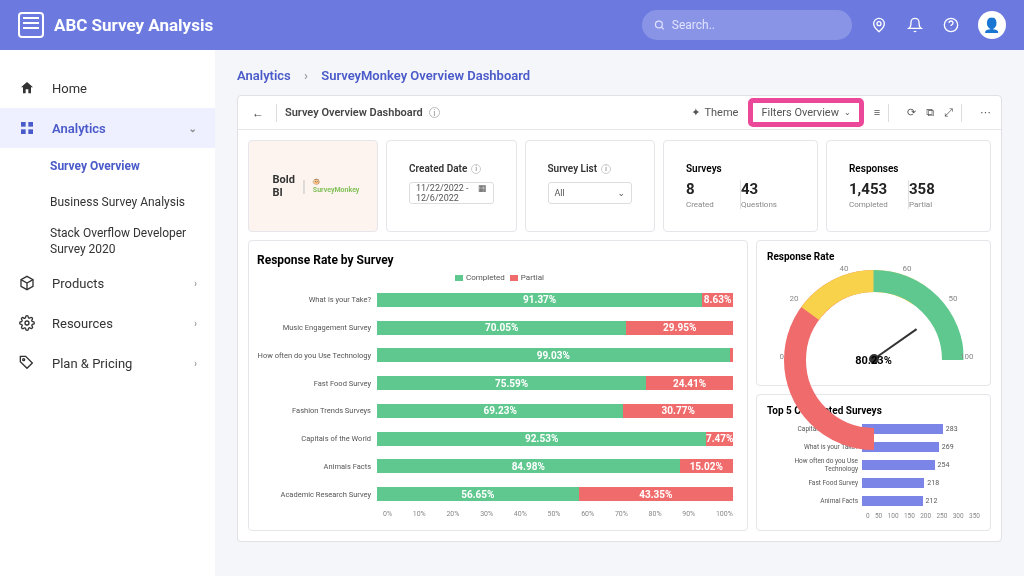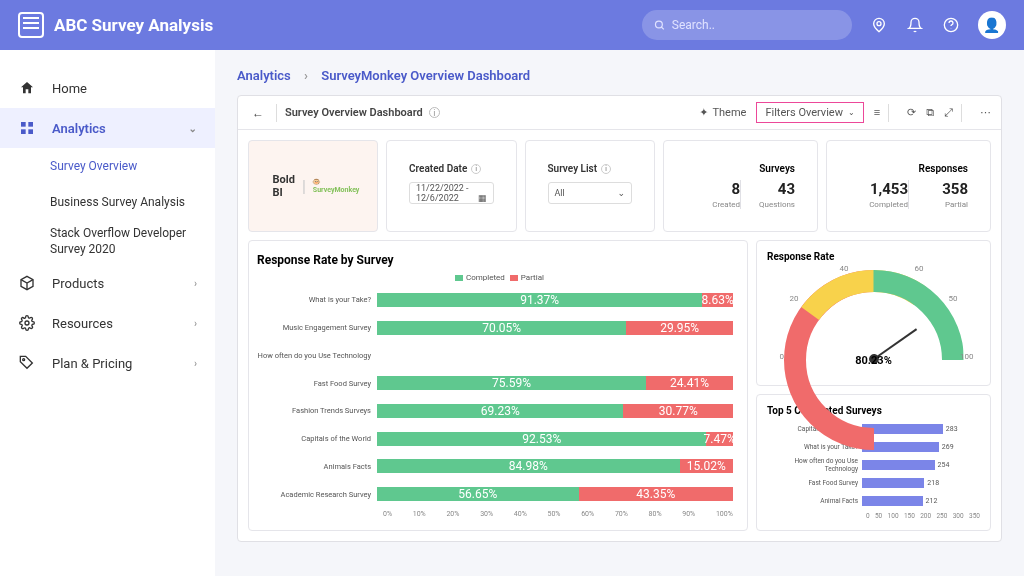--- a/index.html
+++ b/index.html
@@ -33,7 +33,7 @@
 .dhead .info{margin-left:6px;font-size:9px;color:#999;border:1px solid #bbb;border-radius:50%;width:11px;height:11px;display:inline-flex;align-items:center;justify-content:center}
 .dhead .sp{flex:1}
 .dhead .hbtn{margin-left:10px;display:flex;align-items:center;cursor:pointer;color:#555}
-.dhead .hbtn.box{border:1px solid #ec4899;padding:3px 8px;border-radius:0}
+.dhead .hbtn.box{border:5px solid #ec4899;padding:3px 8px;border-radius:5px}
 .dbody{padding:10px;flex:1;display:flex;flex-direction:column;gap:8px;overflow:hidden}
 .row{display:flex;gap:8px}
 .card{background:#fff;border:1px solid #e5e5ea;border-radius:4px;padding:22px}

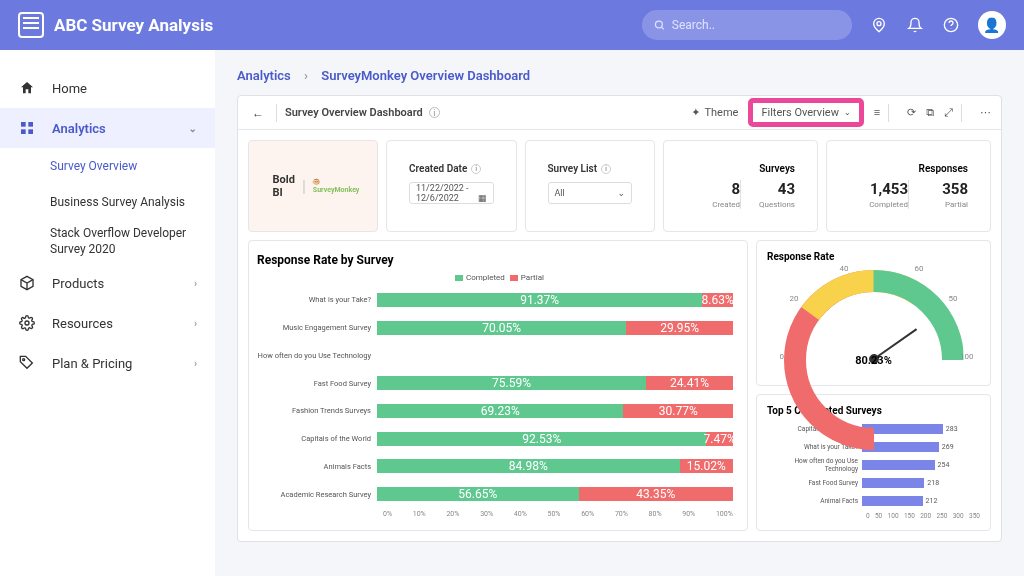--- a/index.html
+++ b/index.html
@@ -20,7 +20,7 @@
 .snav .ic{width:18px;height:18px;margin-right:16px;display:flex;align-items:center;justify-content:center}
 .snav .chev{margin-left:auto;font-size:10px;color:#888}
 .sub{padding-left:50px;font-size:12px;color:#333;height:36px;display:flex;align-items:center;cursor:pointer}
-.sub.on{color:#4a5ac9;font-weight:400}
+.sub.on{color:#4a5ac9;font-weight:700}
 .sub.wrap{height:auto;padding-top:6px;padding-bottom:6px;padding-right:12px;line-height:1.3}
 .main{flex:1;padding:18px 22px;overflow:hidden}
 .crumbs{font-size:13px;color:#4a5ac9;font-weight:600;margin-bottom:12px}

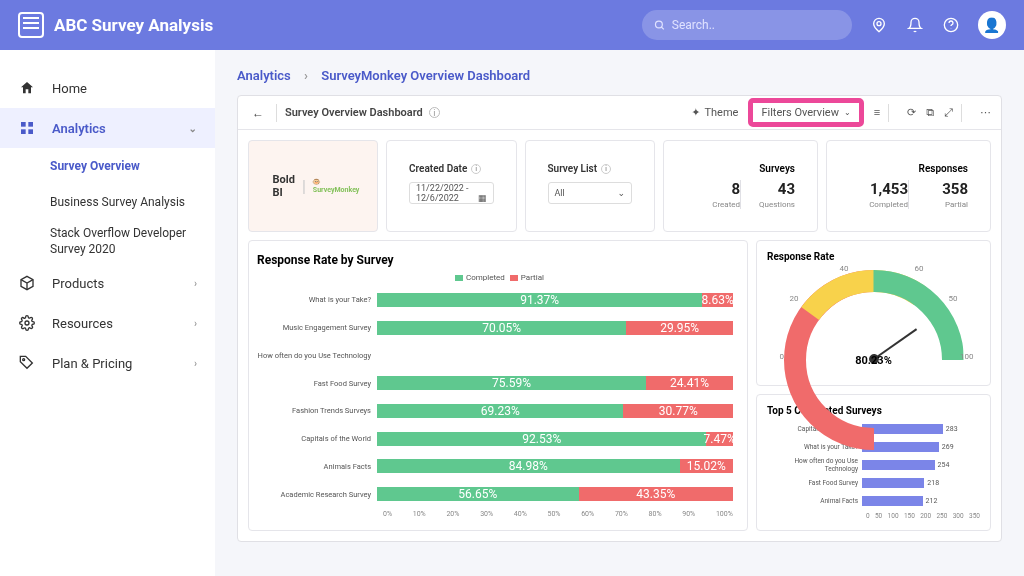--- a/index.html
+++ b/index.html
@@ -46,7 +46,7 @@
 .kpi-head .info{margin-left:4px;font-size:8px;color:#aaa;border:1px solid #ccc;border-radius:50%;width:10px;height:10px;display:inline-flex;align-items:center;justify-content:center}
 .date-in{margin-top:8px;border:1px solid #ddd;border-radius:3px;height:22px;display:flex;align-items:flex-end;padding:0 6px;font-size:9px;color:#555;justify-content:space-between}
 .sel{margin-top:8px;border:1px solid #ddd;border-radius:3px;height:22px;display:flex;align-items:center;padding:0 6px;font-size:9px;color:#555;justify-content:space-between}
-.stat-card{width:155px;text-align:right}
+.stat-card{width:155px;text-align:left}
 .stat-t{font-size:10px;font-weight:600;margin-bottom:6px}
 .stat-row{display:flex;justify-content:center;gap:0}
 .stat-col{flex:1}

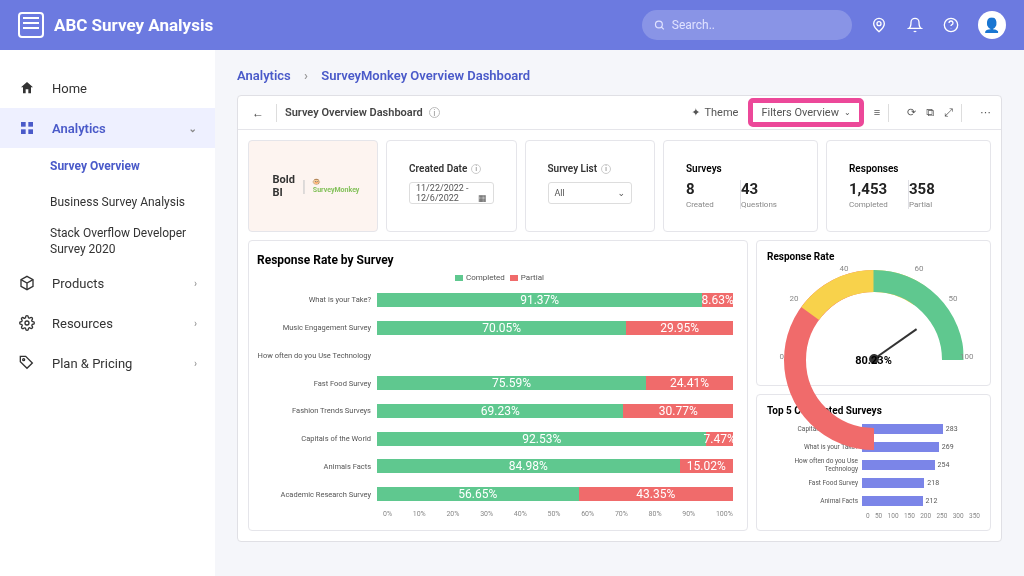--- a/index.html
+++ b/index.html
@@ -44,7 +44,7 @@
 .kpi-card{flex:1;display:flex;flex-direction:column}
 .kpi-head{font-size:10px;font-weight:600;color:#333;display:flex;align-items:center}
 .kpi-head .info{margin-left:4px;font-size:8px;color:#aaa;border:1px solid #ccc;border-radius:50%;width:10px;height:10px;display:inline-flex;align-items:center;justify-content:center}
-.date-in{margin-top:8px;border:1px solid #ddd;border-radius:3px;height:22px;display:flex;align-items:flex-end;padding:0 6px;font-size:9px;color:#555;justify-content:space-between}
+.date-in{margin-top:8px;border:1px solid #ddd;border-radius:3px;height:22px;display:flex;align-items:flex-start;padding:0 6px;font-size:9px;color:#555;justify-content:space-between}
 .sel{margin-top:8px;border:1px solid #ddd;border-radius:3px;height:22px;display:flex;align-items:center;padding:0 6px;font-size:9px;color:#555;justify-content:space-between}
 .stat-card{width:155px;text-align:left}
 .stat-t{font-size:10px;font-weight:600;margin-bottom:6px}

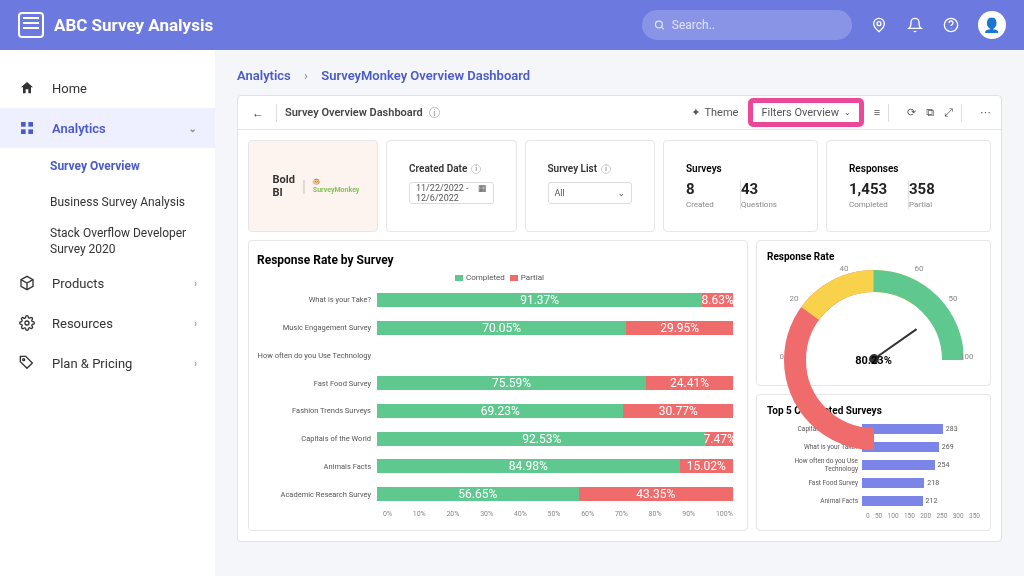--- a/index.html
+++ b/index.html
@@ -355,7 +355,7 @@
                 <div class="gscale" style="left:-4px;top:82px">0</div>
                 <div class="gscale" style="left:6px;top:30pa\:24px;top:24px">20</div>
                 <div class="gscale" style="left:56px;top:-6px">40</div>
-                <div class="gscale" style="right:40px;top:-6px">60</div>
+                <div class="gscale" style="right:52px;top:-6px">60</div>
                 <div class="gscale" style="right:6px;top:24px">50</div>
                 <div class="gscale" style="right:-10px;top:82px">100</div>
                 <div class="gval">80.23%</div>

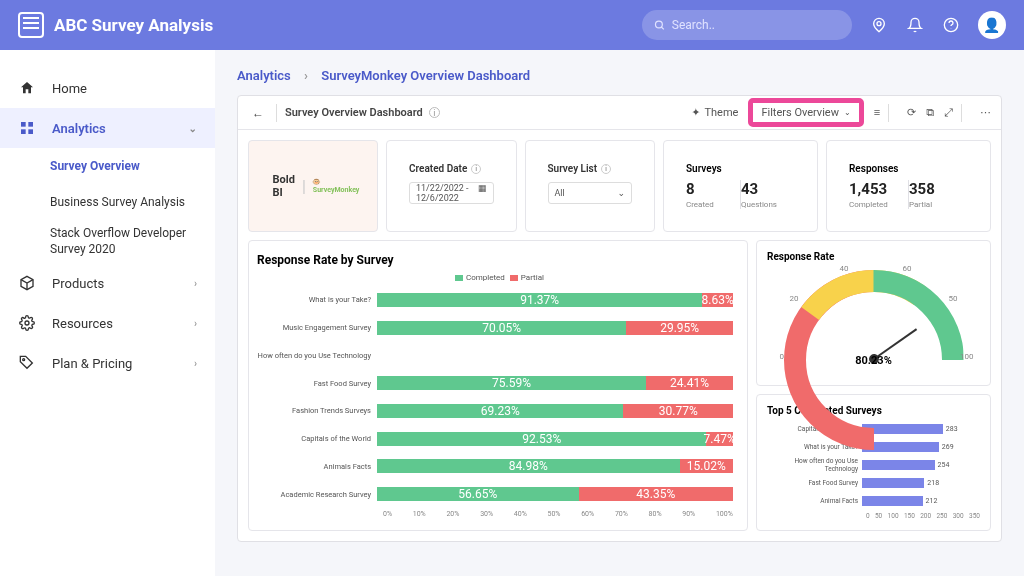--- a/index.html
+++ b/index.html
@@ -62,7 +62,7 @@
 .brow{display:flex;align-items:center;height:22px}
 .blbl{width:120px;text-align:right;font-size:7.5px;color:#555;padding-right:6px}
 .btrack{flex:1;height:14px;display:flex;position:relative}
-.bseg{height:100%;display:flex;align-items:center;justify-content:center;font-size:12px;color:#fff;font-weight:400}
+.bseg{height:100%;display:flex;align-items:center;justify-content:center;font-size:10px;color:#fff;font-weight:700}
 .bseg.g{background:#5fc88f}
 .bseg.r{background:#f06b6b}
 .xaxis{display:flex;padding-left:126px;padding-right:6px;font-size:7px;color:#888;justify-content:space-between;margin-top:2px}

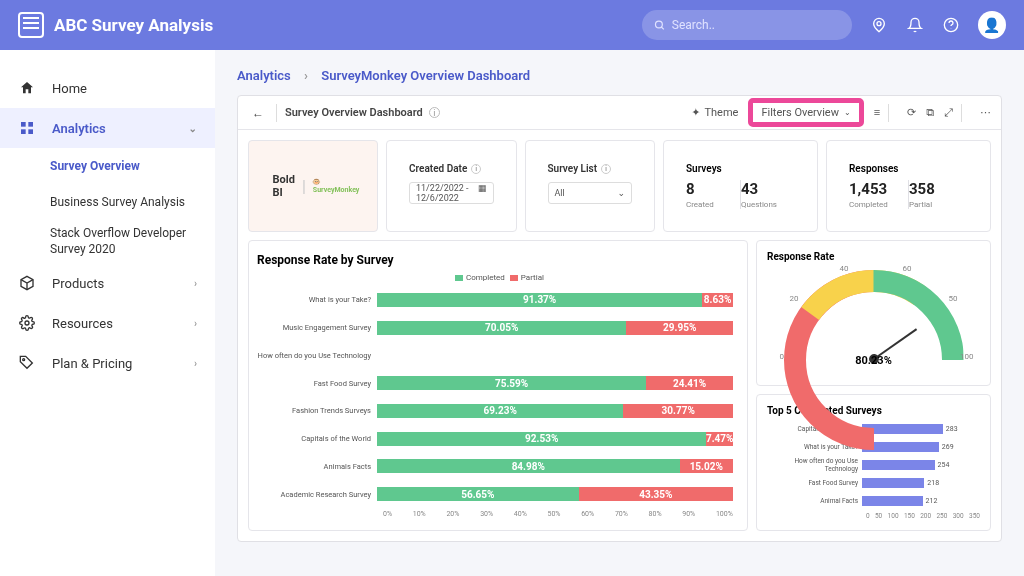--- a/index.html
+++ b/index.html
@@ -292,6 +292,10 @@
                 </div>
                 <div class="brow">
                   <div class="blbl">How often do you Use Technology</div>
+                  <div class="btrack">
+                    <div class="bseg g" style="width:99.03%">99.03%</div>
+                    <div class="bseg r" style="width:0.97%"></div>
+                  </div>
                 </div>
                 <div class="brow">
                   <div class="blbl">Fast Food Survey</div>

